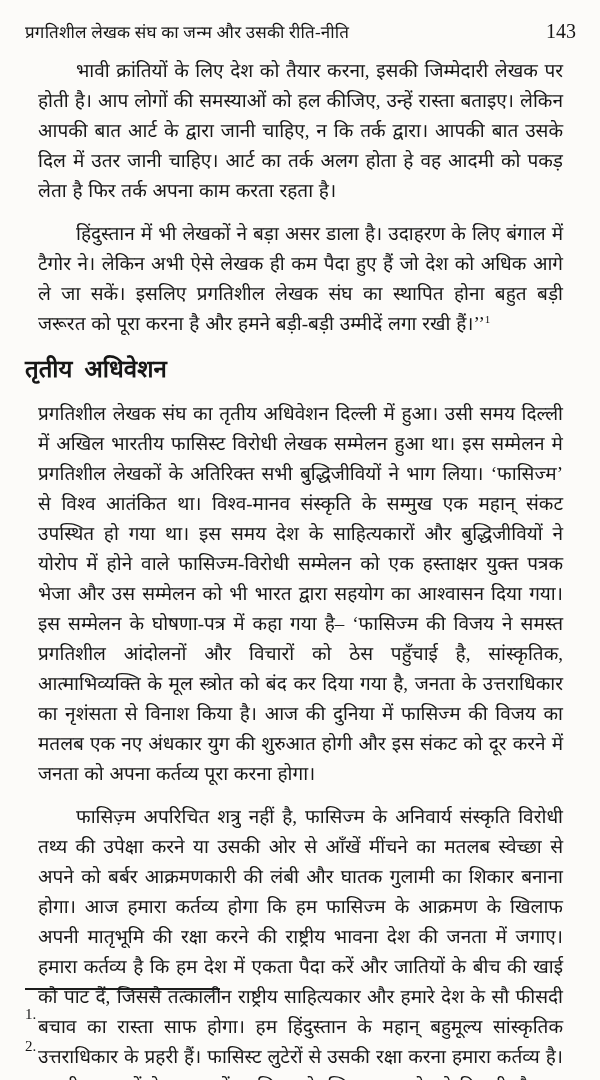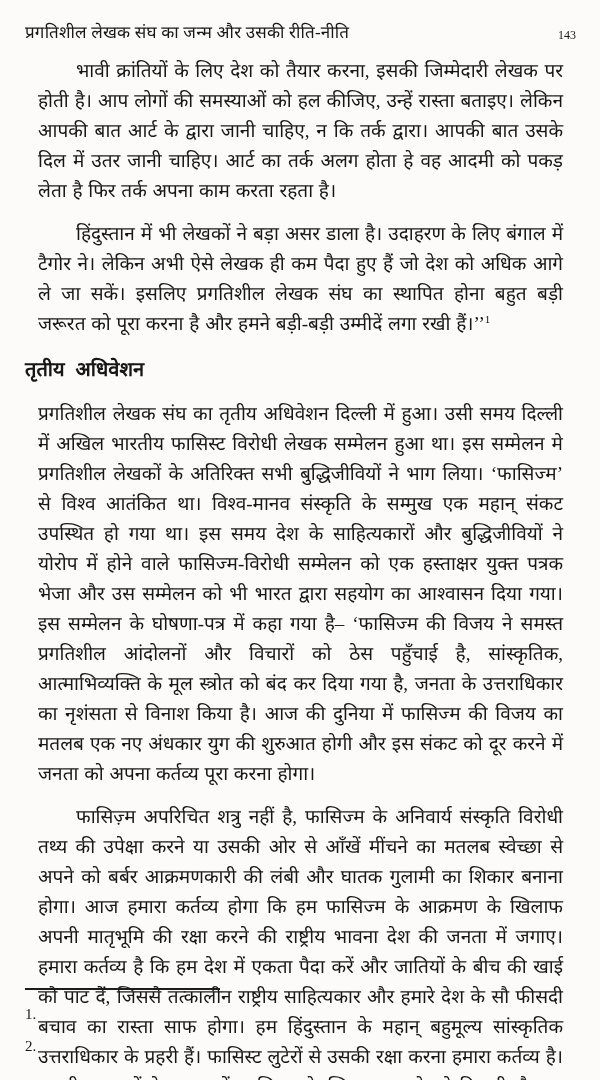--- a/index.html
+++ b/index.html
@@ -22,7 +22,7 @@
   .running-header {
     display: flex;
     justify-content: space-between;
-    align-items: flex-end;
+    align-items: flex-start;
     font-size: 17px;
     margin-bottom: 10px;
   }

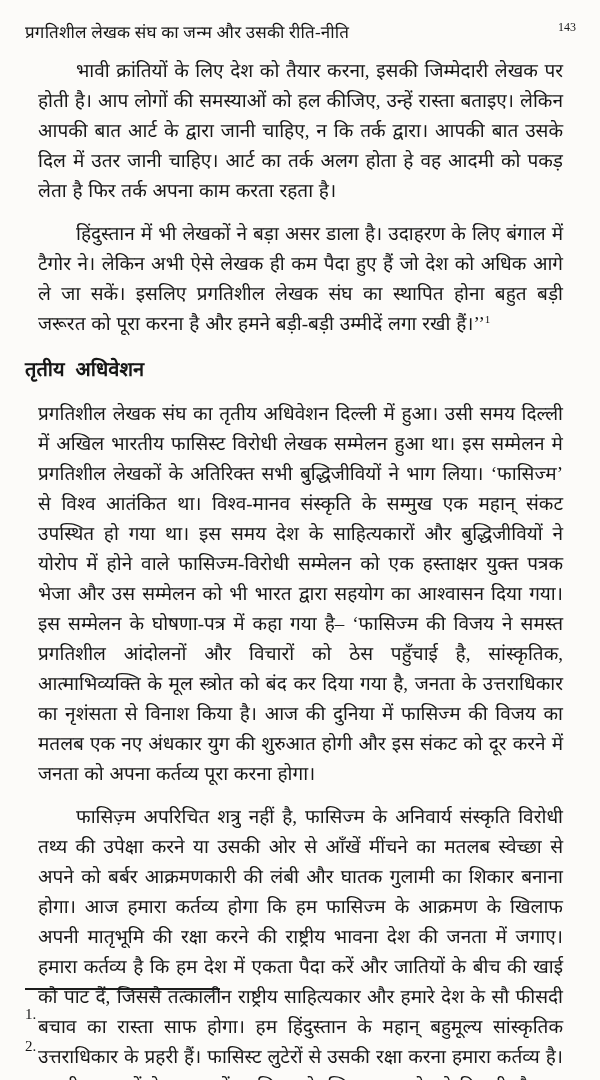--- a/index.html
+++ b/index.html
@@ -30,7 +30,7 @@
     letter-spacing: 0.2px;
   }
   .running-header .page-number {
-    font-size: 12px;
+    font-size: 20px;
   }
   .body-text p {
     margin: 13px;

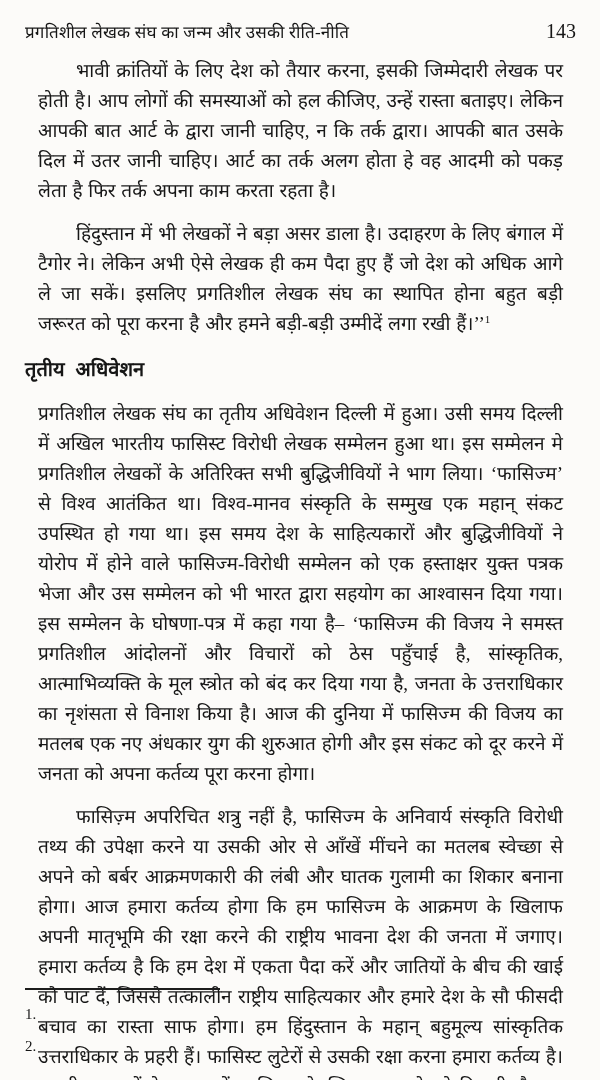--- a/index.html
+++ b/index.html
@@ -43,7 +43,7 @@
     text-indent: 38px;
   }
   .section-heading {
-    font-size: 20px;
+    font-size: 24px;
     font-weight: bold;
     margin: 10px 0 8px 0;
     line-height: 34px;

